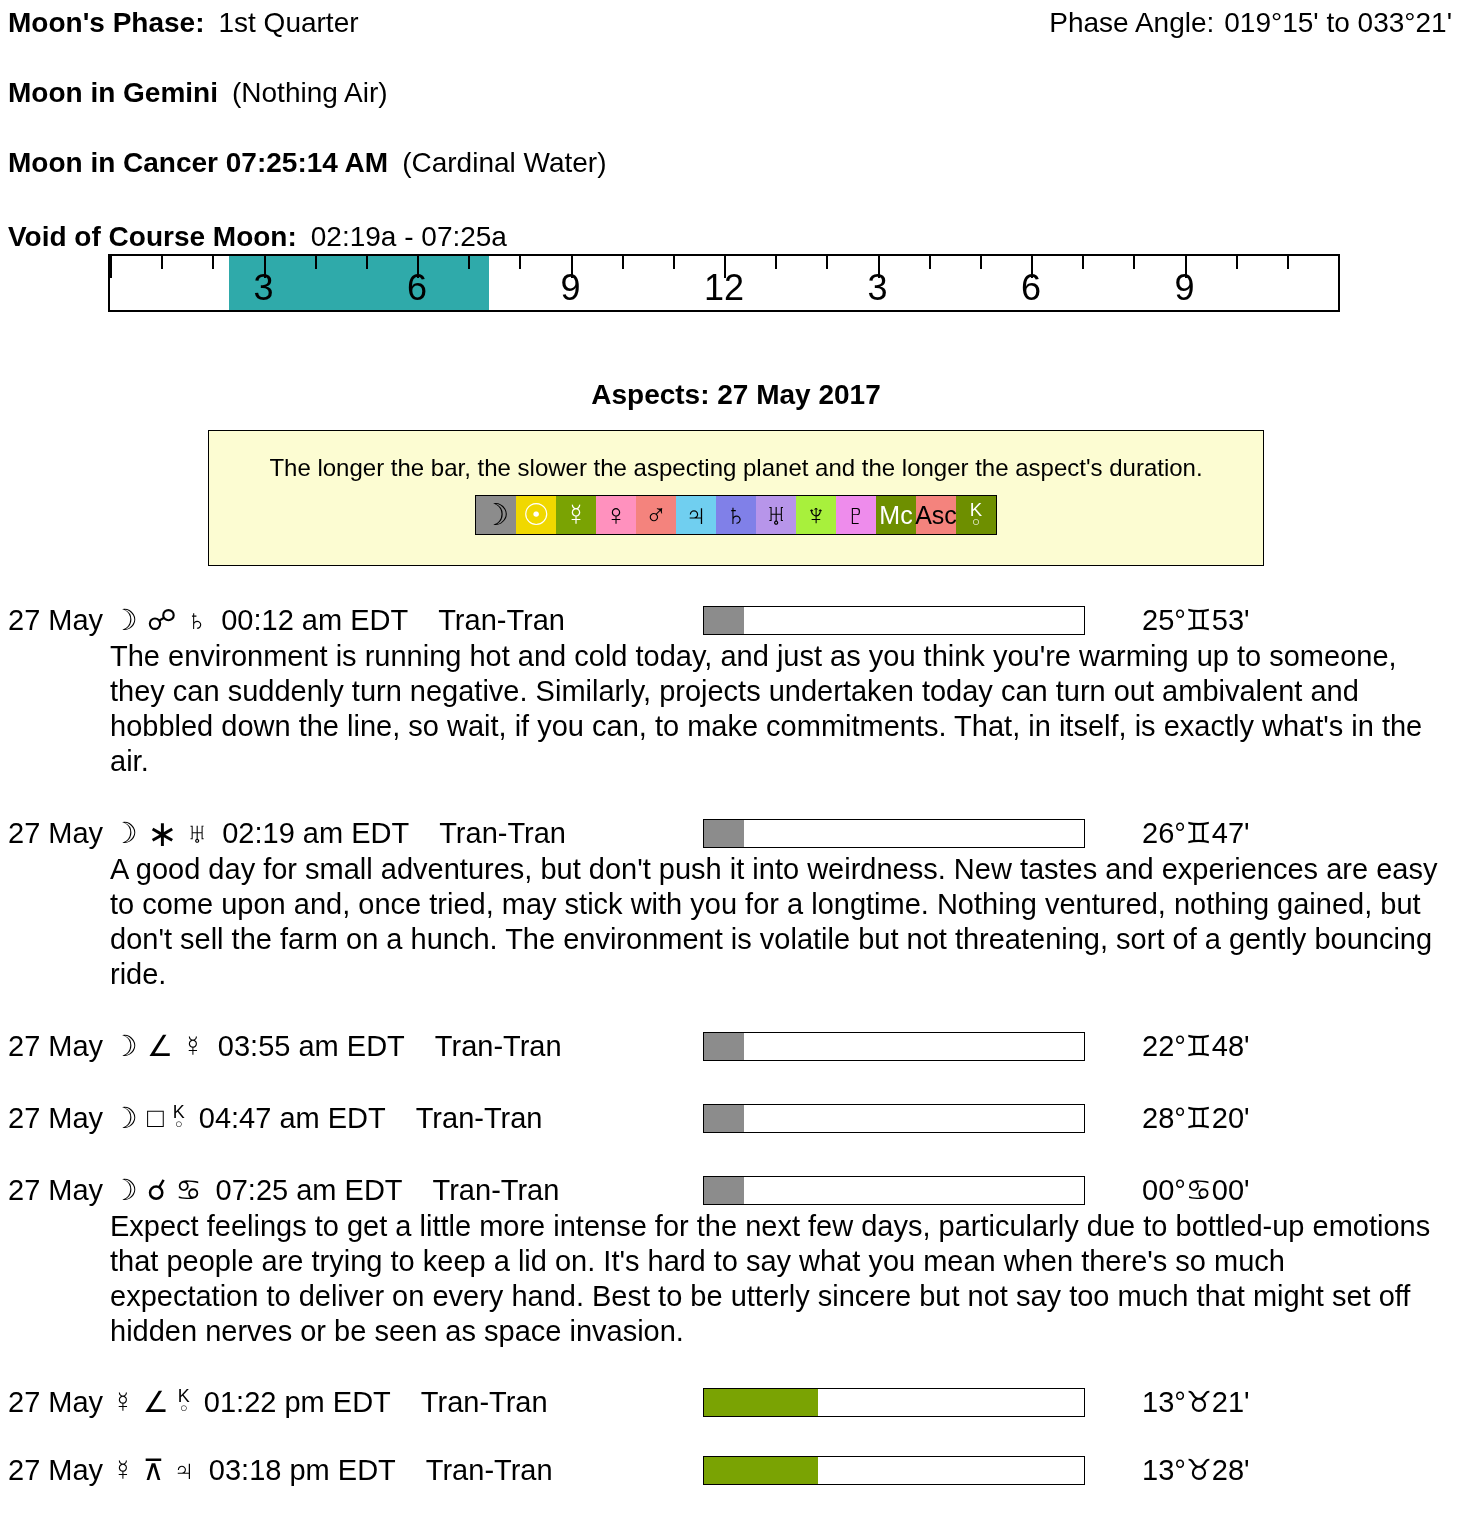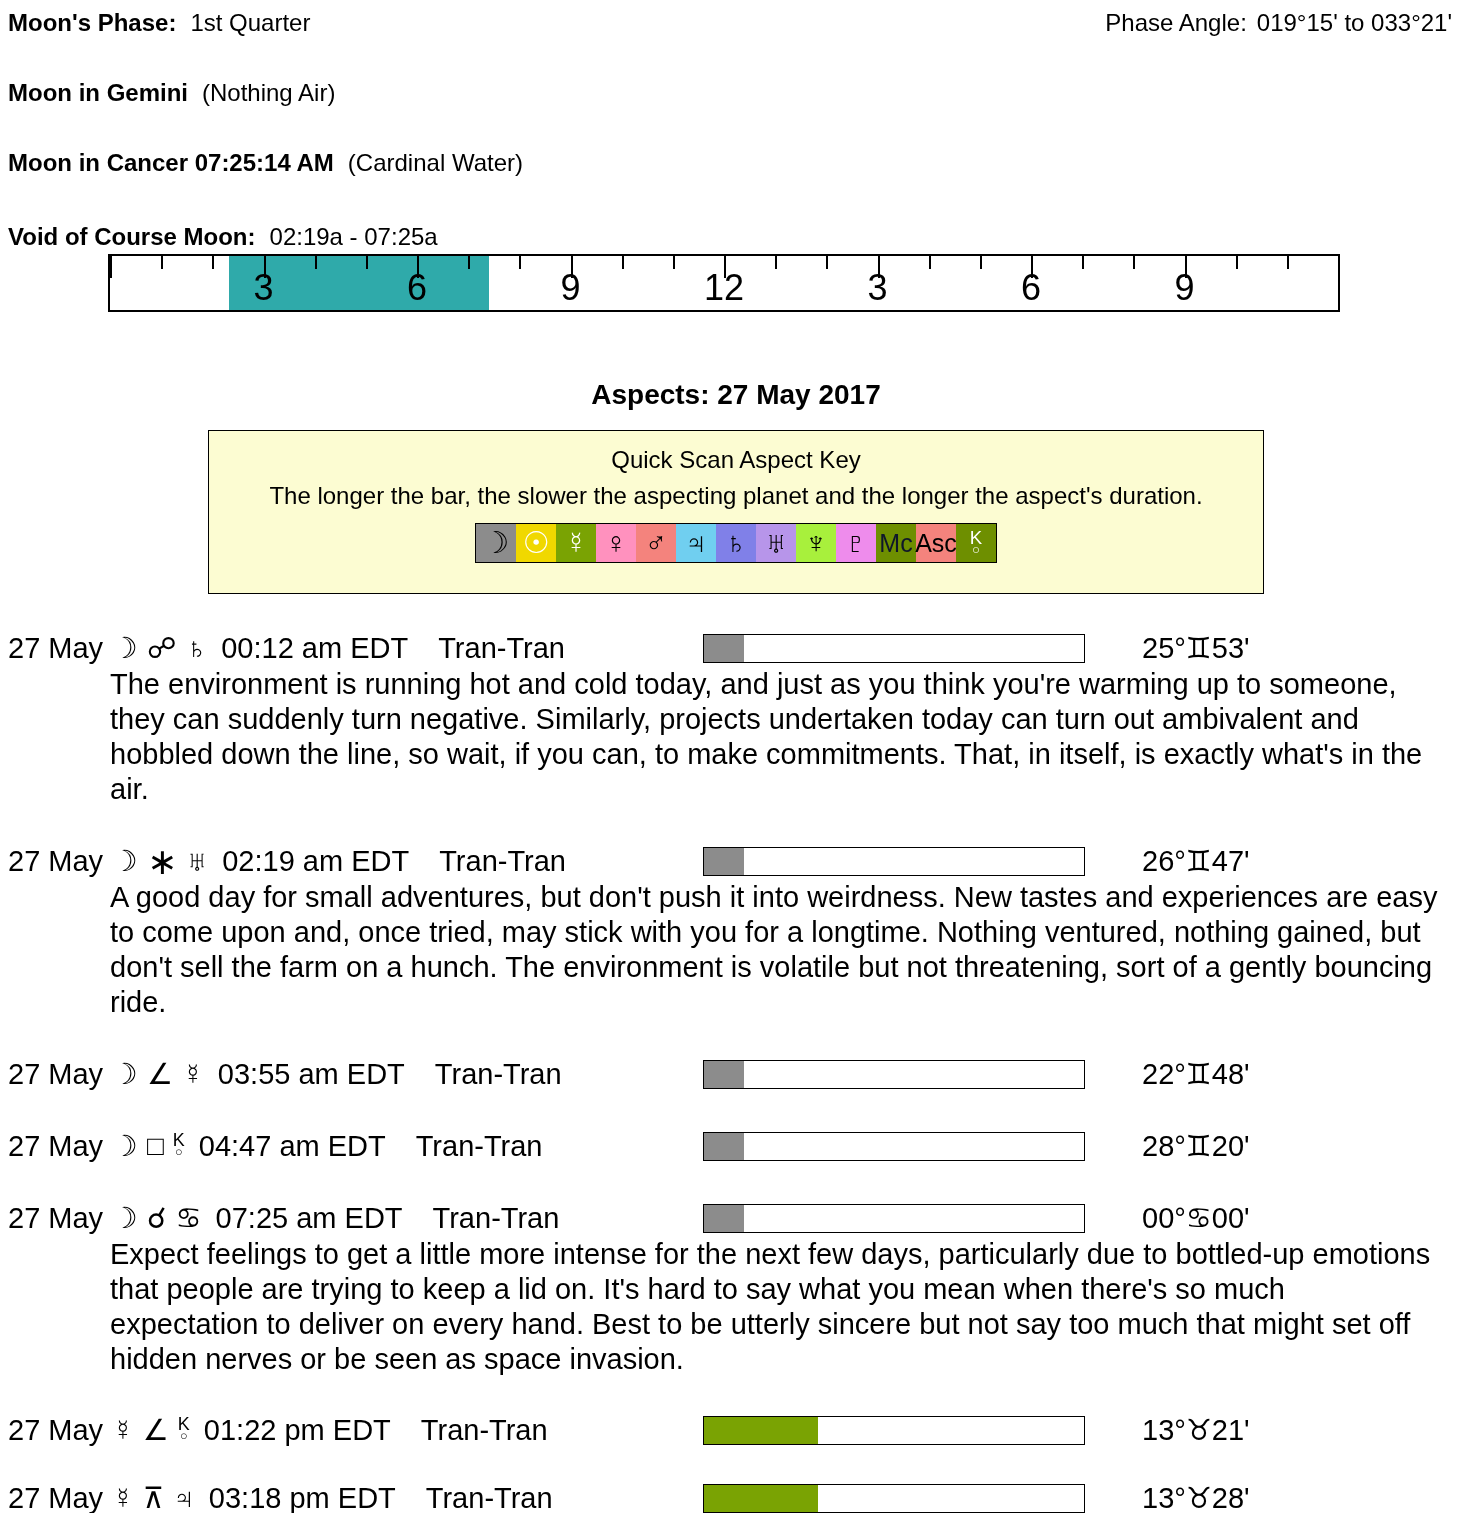--- a/index.html
+++ b/index.html
@@ -10,7 +10,7 @@
     color:#000;
   }
   
-  .hline{font-size:24px;line-height:30px;}
+  .hline{font-size:28px;line-height:30px;}
   .hline .b{font-weight:bold;}
   .hline .v{margin-left:14px;}
   .hline1{display:flex;justify-content:space-between;padding-right:12px;}

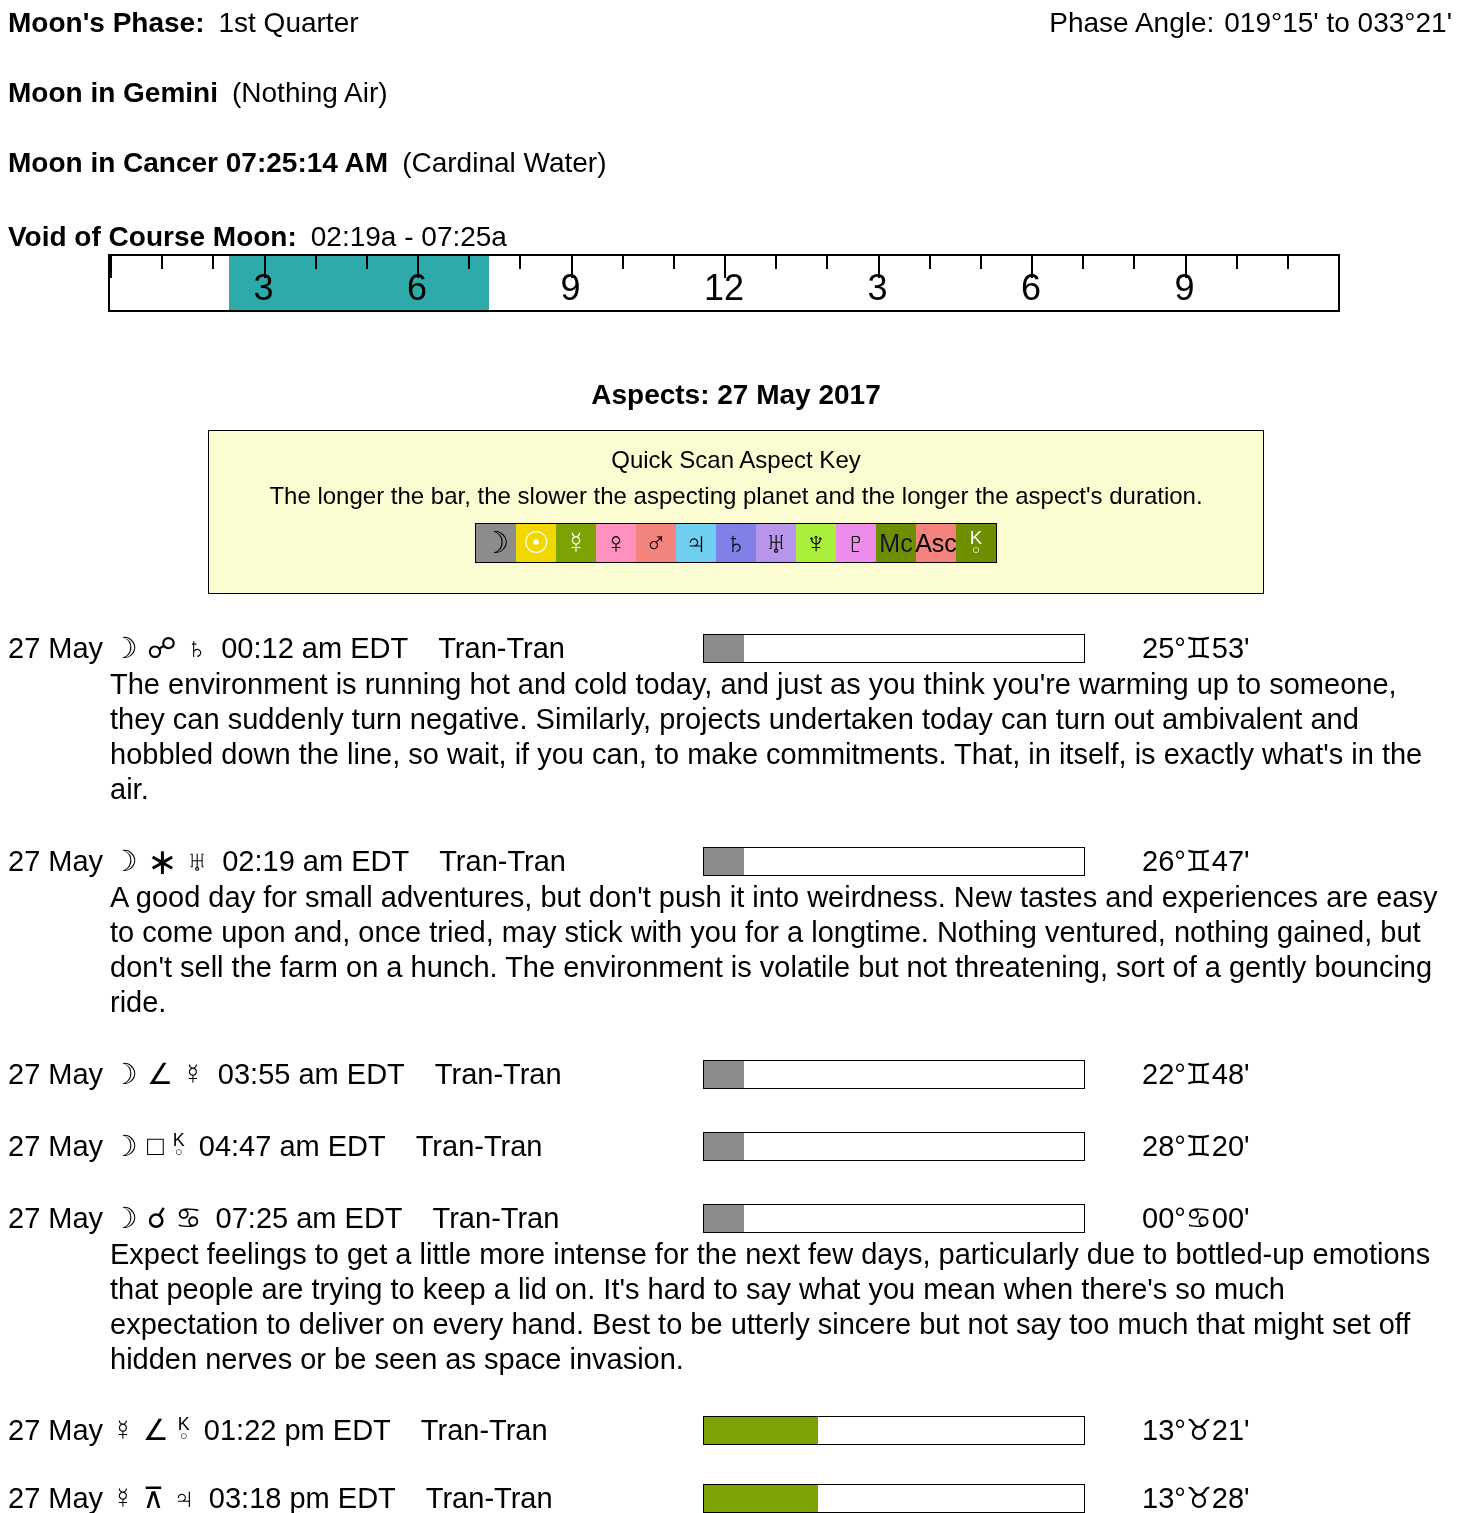--- a/index.html
+++ b/index.html
@@ -116,7 +116,6 @@
 <div class="aspects-title">Aspects: 27 May 2017</div>
 
 <div class="keybox">
-  <div class="ktitle">Quick Scan Aspect Key</div>
   <div class="ksub">The longer the bar, the slower the aspecting planet and the longer the aspect's duration.</div>
   <div class="keystrip">
     <span class="cell" style="background-color: rgb(140, 140, 140); color: rgb(0, 0, 0);">☽</span>

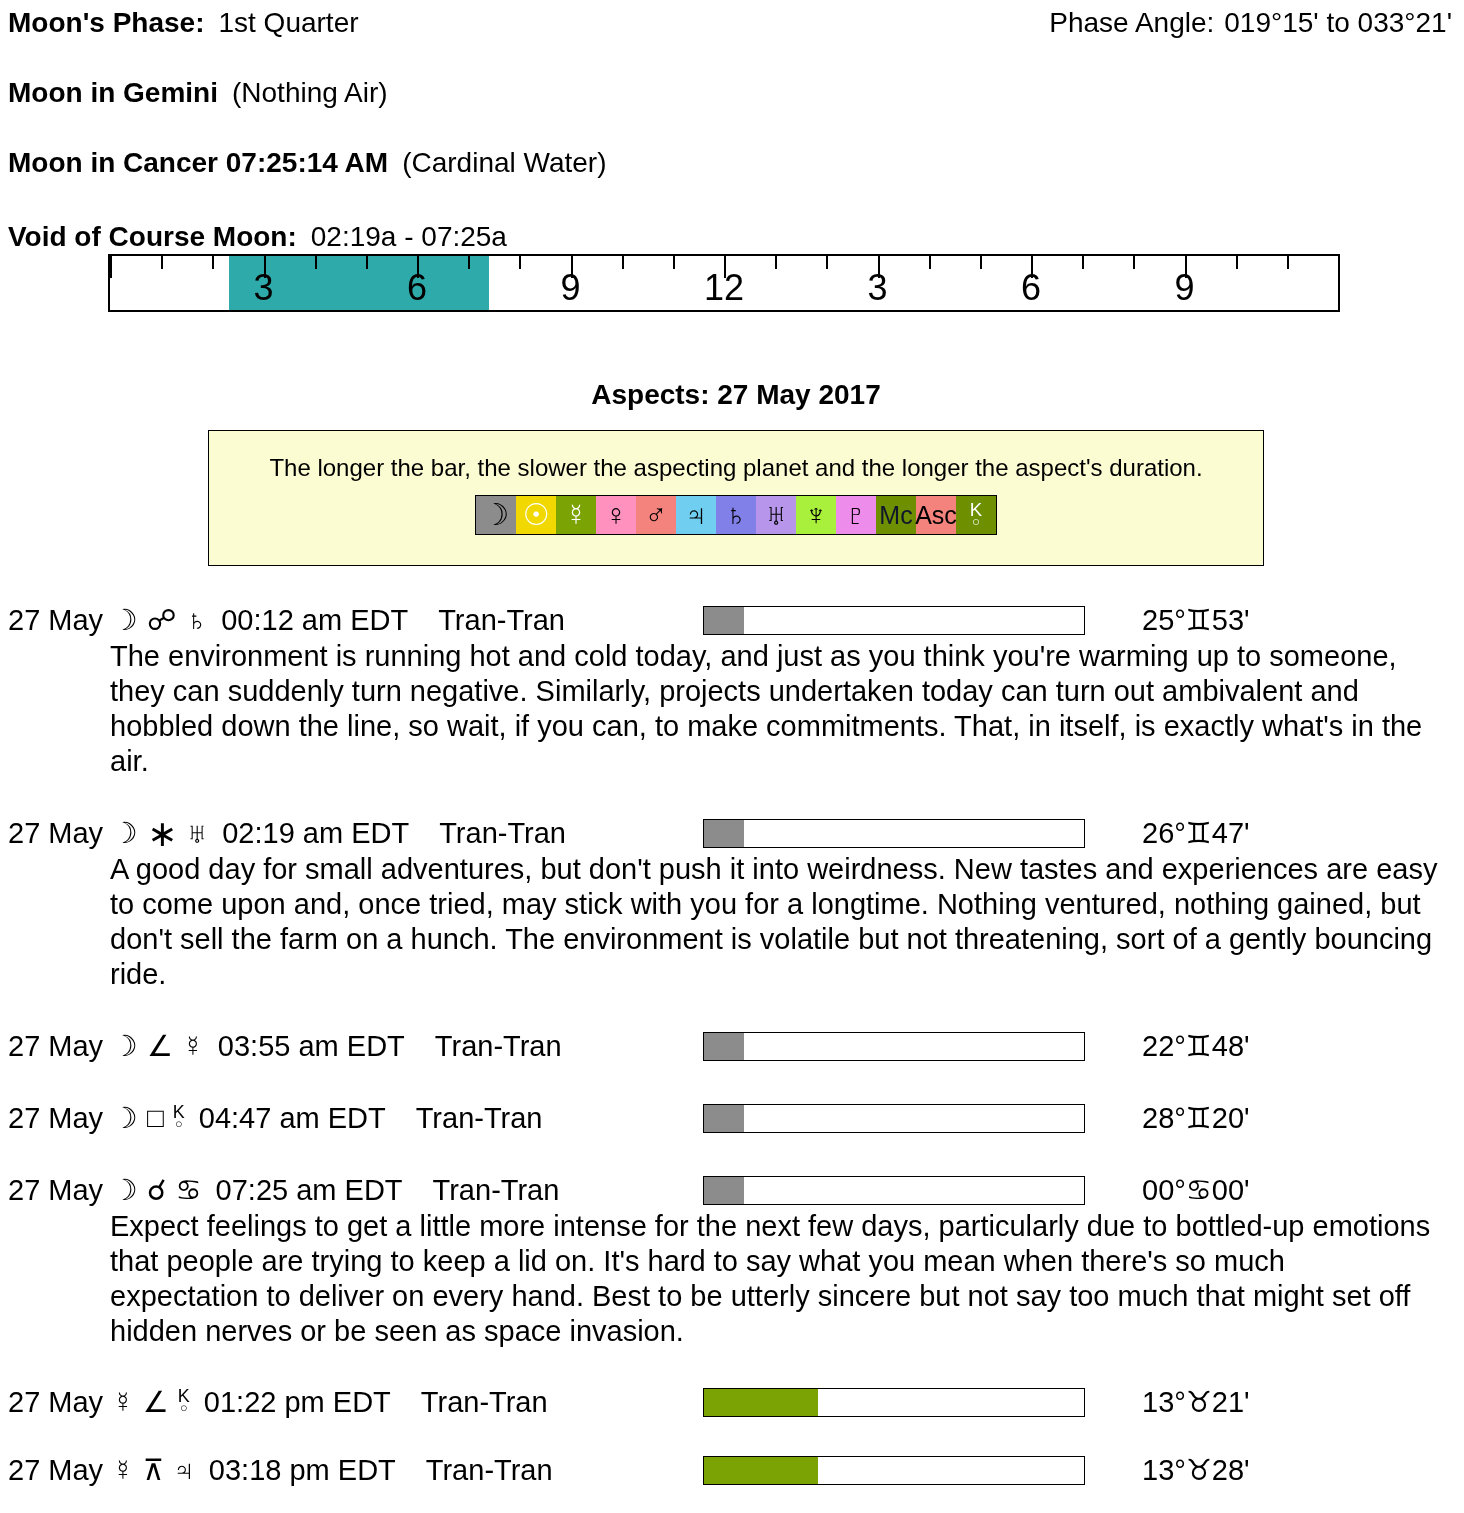--- a/index.html
+++ b/index.html
@@ -128,7 +128,7 @@
     <span class="cell" style="background-color: rgb(183, 149, 234); color: rgb(0, 0, 0);">♅</span>
     <span class="cell" style="background-color: rgb(168, 240, 60); color: rgb(0, 0, 0);">♆</span>
     <span class="cell" style="background-color: rgb(238, 140, 236); color: rgb(0, 0, 0);">♇</span>
-    <span class="cell txt" style="background-color: rgb(110, 143, 0); color: #0f172a;">Mc</span>
+    <span class="cell txt" style="background-color: rgb(110, 143, 0); color: #ffffff;">Mc</span>
     <span class="cell txt" style="background-color: rgb(244, 131, 125); color: rgb(0, 0, 0);">Asc</span>
     <span class="cell chiron" style="background-color: rgb(110, 143, 0); color: rgb(255, 255, 255);"></span>
   </div>

